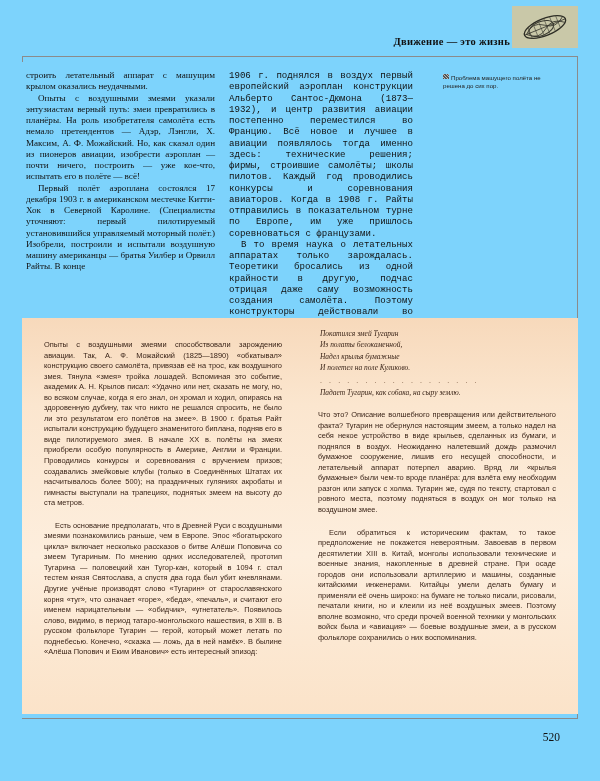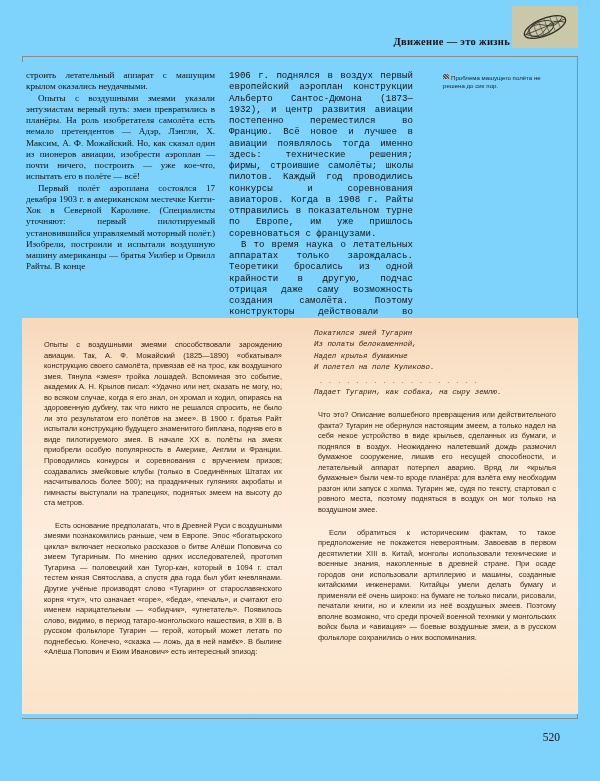--- a/index.html
+++ b/index.html
@@ -159,12 +159,12 @@
   .fb-right { left: 274px; }
 
   .verse {
-    font-family: Liberation Mono, monospace;
+    font-family: Liberation Serif, serif;
     font-style: italic;
     font-size: 7.45px;
     line-height: 11.4px;
     color: #3a2418;
-    margin: 0 0 0 8px;
+    margin: 0 0 0 14px;
   }
   .verse div { white-space: nowrap; }
   .verse-gap {

